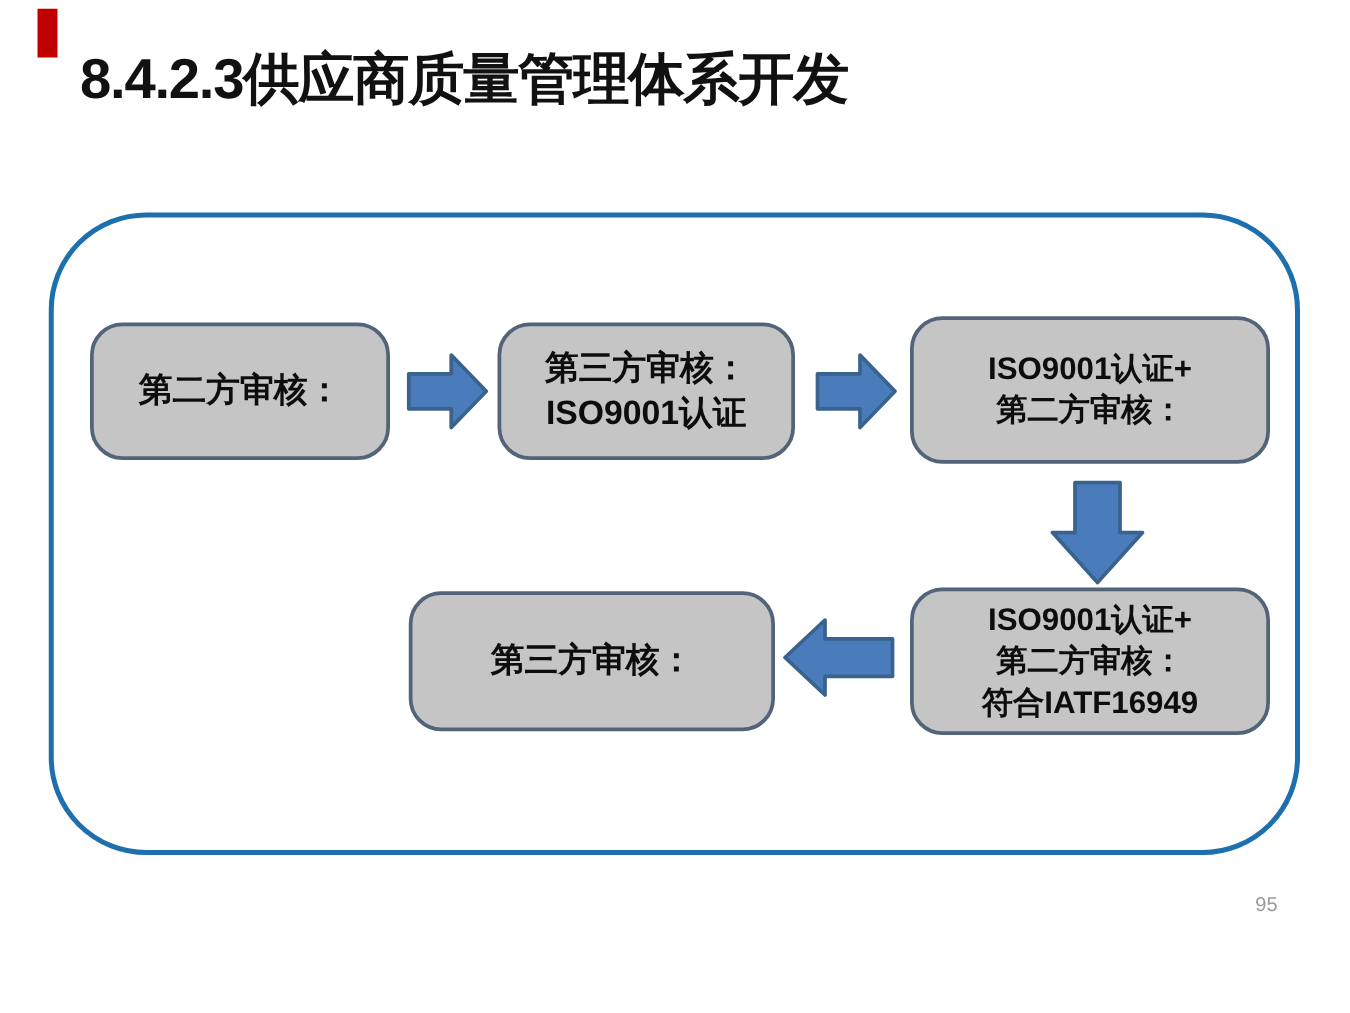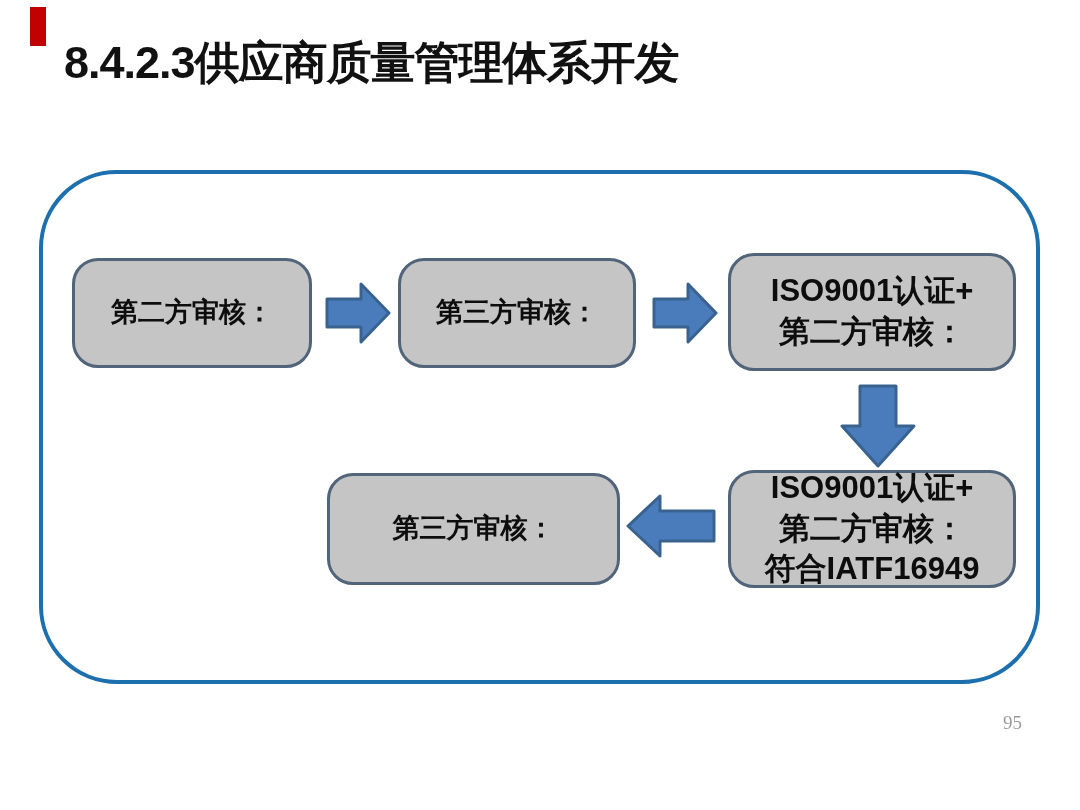--- a/index.html
+++ b/index.html
@@ -34,7 +34,7 @@
   }
   .node .line{display:block;white-space:nowrap;}
   .fs-lg{font-size:27px;}
-  .fs-md{font-size:31px;}
+  .fs-md{font-size:25px;}
   .arrow{position:absolute;display:block;}
   .arrow polygon{fill:#4a7cbb;stroke:#3a628f;stroke-width:3;stroke-linejoin:round;}
   .page-number{

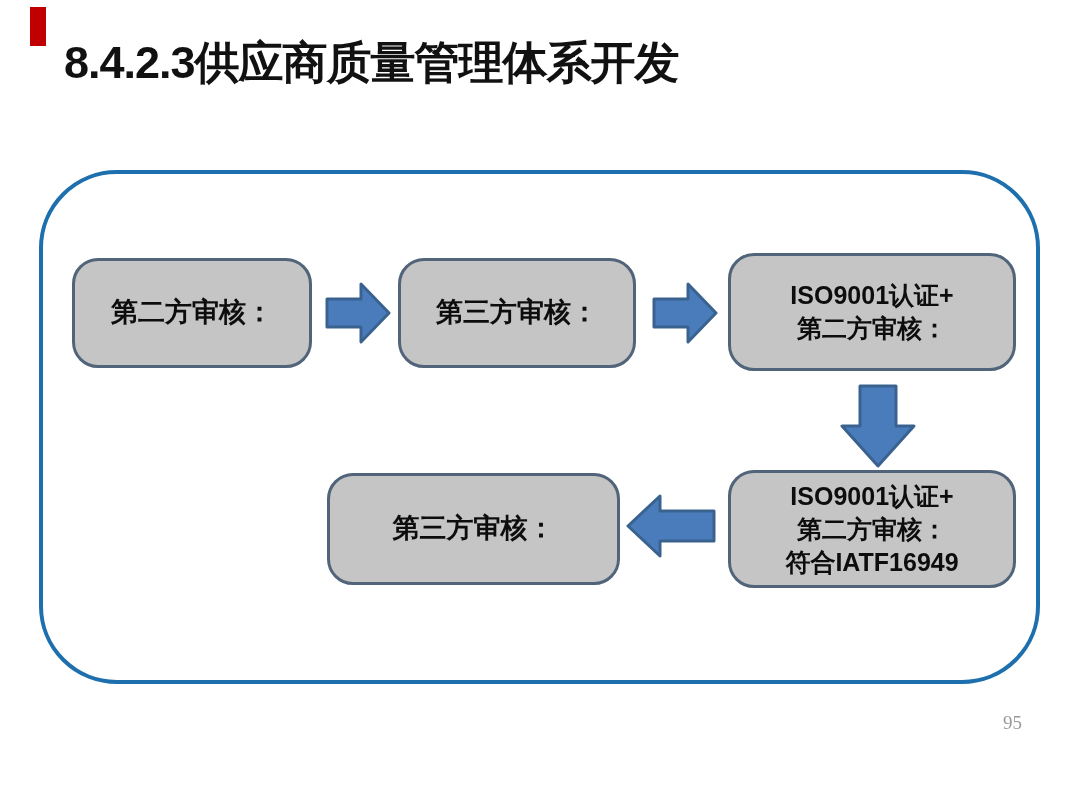--- a/index.html
+++ b/index.html
@@ -63,6 +63,7 @@
 
   <div class="node fs-lg" style="left:398px;top:258px;width:238px;height:110px;">
     <span class="line">第三方审核：</span>
+    <span class="line">ISO9001认证</span>
   </div>
 
   <svg class="arrow" style="left:652px;top:281px;" width="66" height="64" viewBox="0 0 66 64">

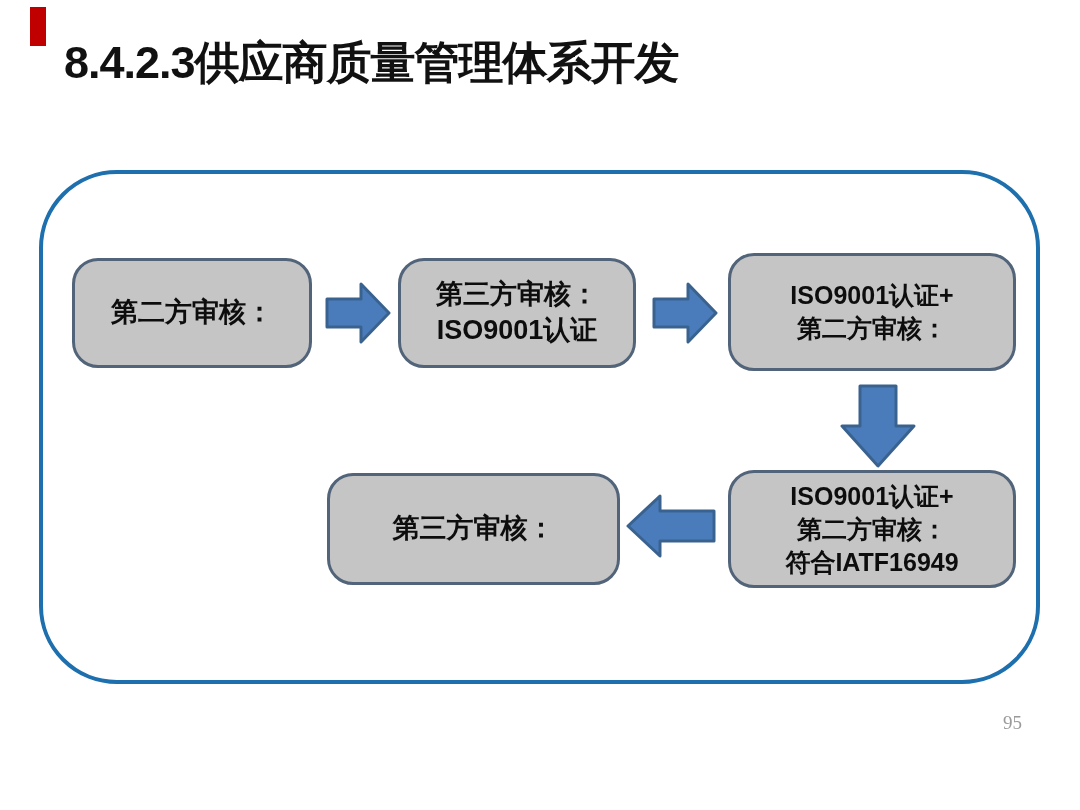--- a/index.html
+++ b/index.html
@@ -39,7 +39,7 @@
   .arrow polygon{fill:#4a7cbb;stroke:#3a628f;stroke-width:3;stroke-linejoin:round;}
   .page-number{
     position:absolute;right:58px;bottom:30px;
-    font-size:19px;color:#9a9a9a;font-weight:400;font-family:Liberation Serif, serif;
+    font-size:16px;color:#9a9a9a;font-weight:400;
   }
 </style>
 </head>

